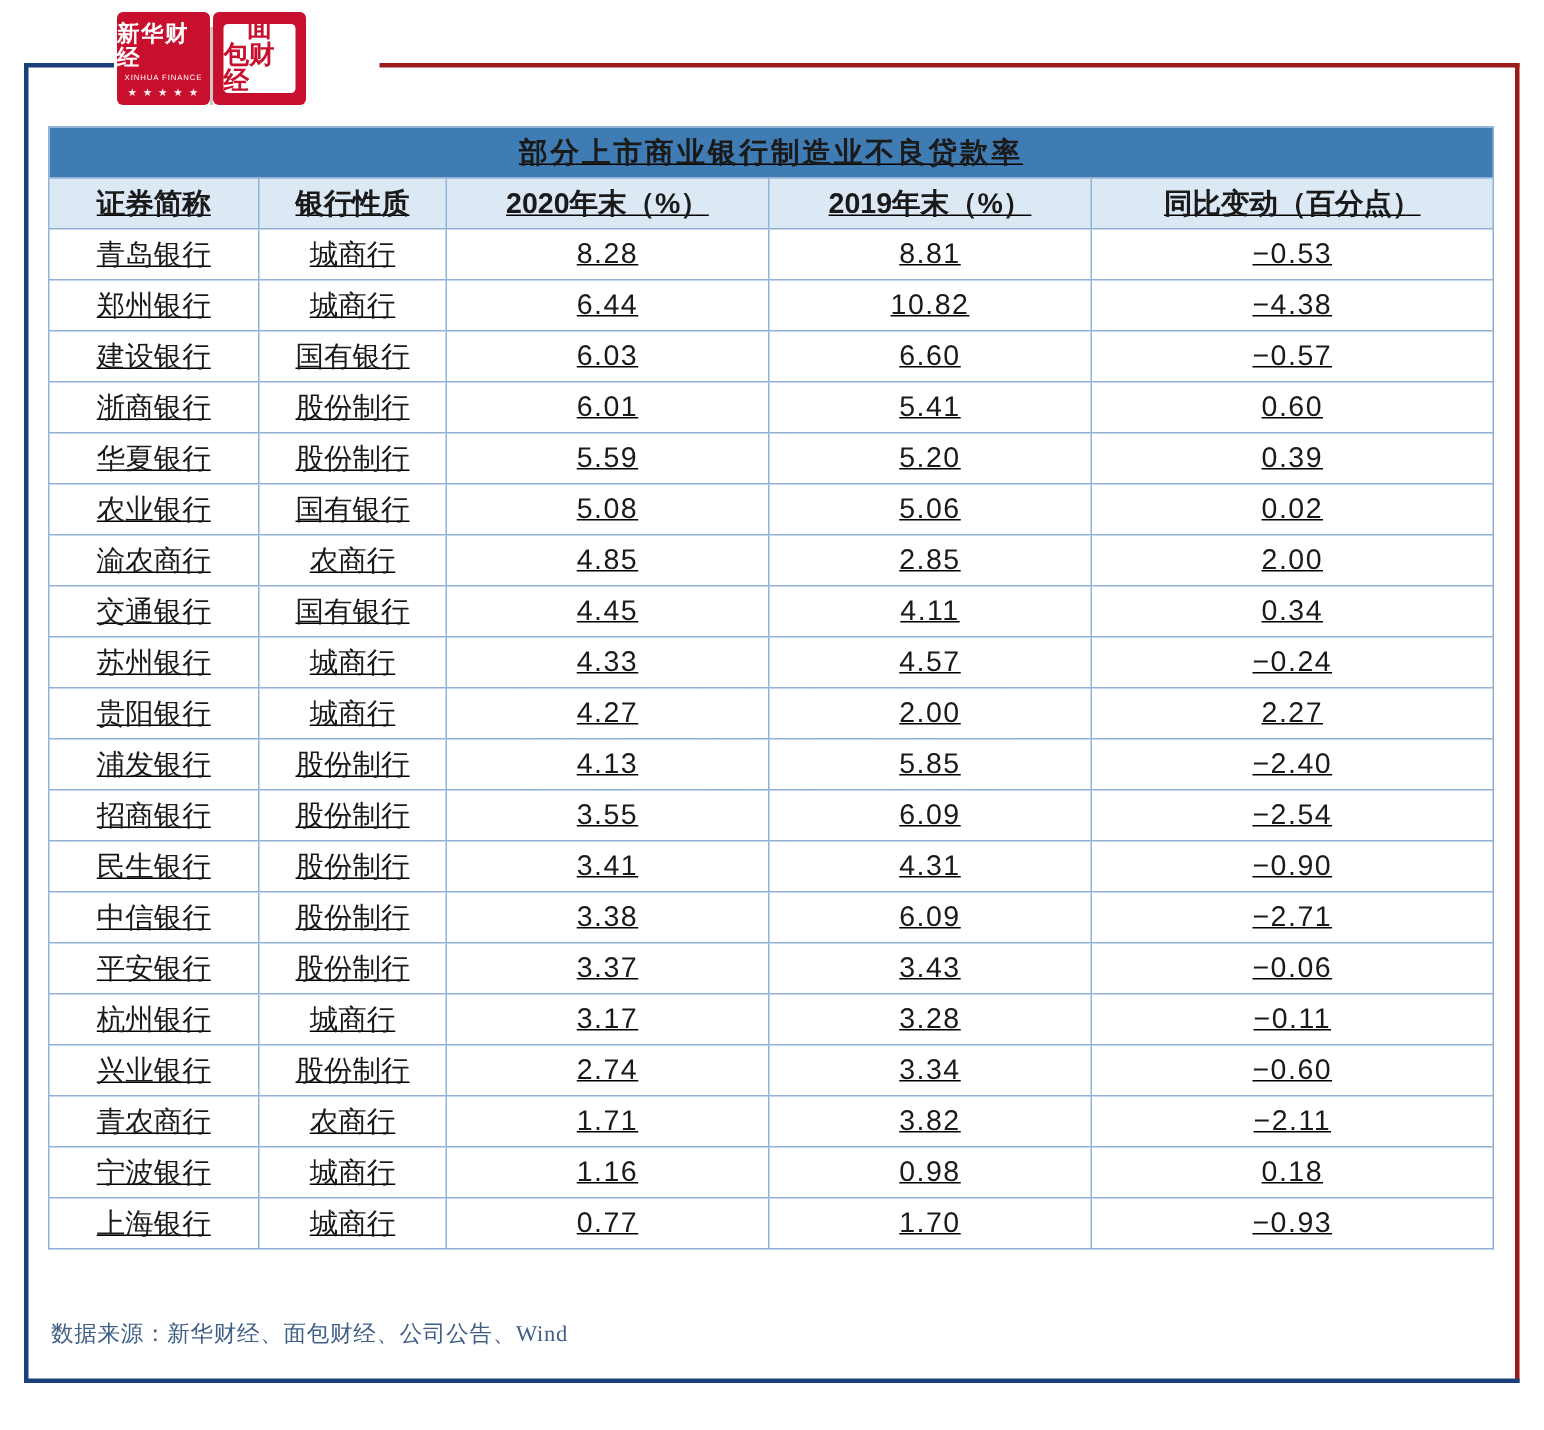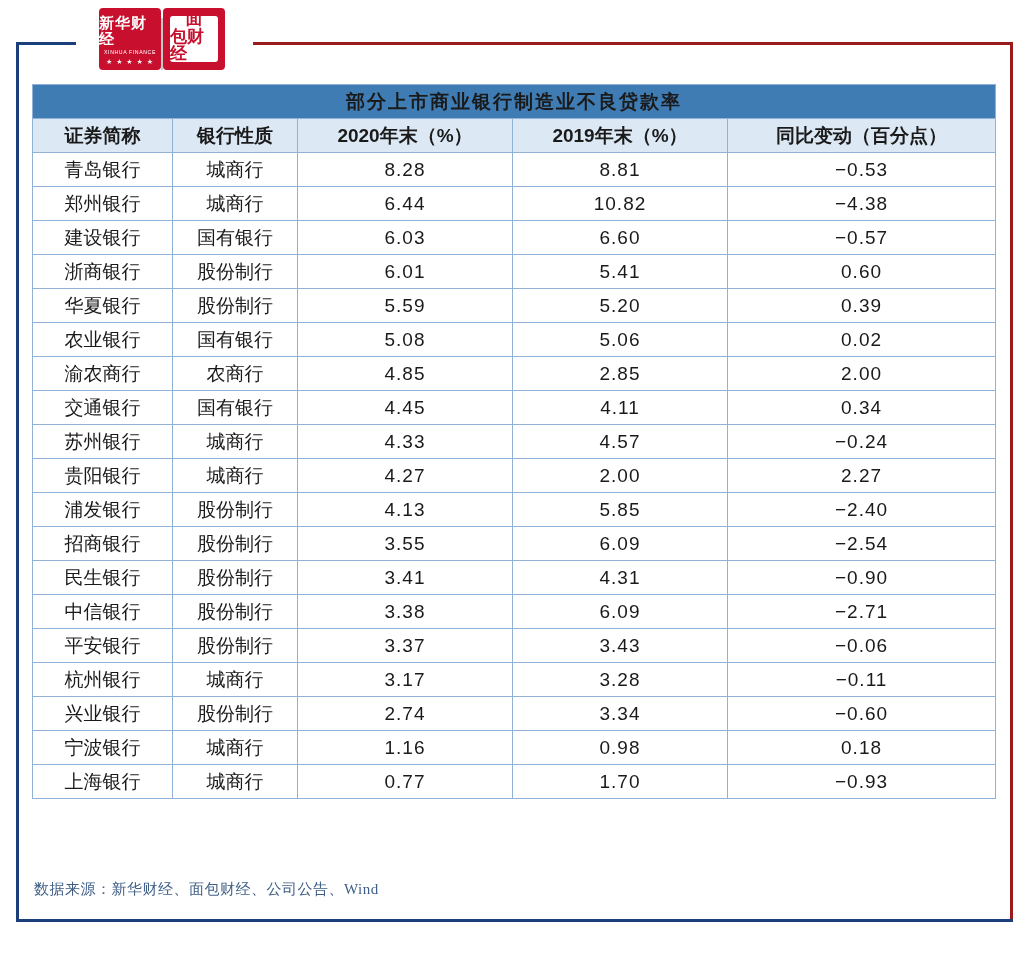--- a/index.html
+++ b/index.html
@@ -65,7 +65,6 @@
     display: flex;
     align-items: flex-end;
     gap: 0;
-    margin-left: 21px;
   }
   .logo-xh {
     width: 62px;

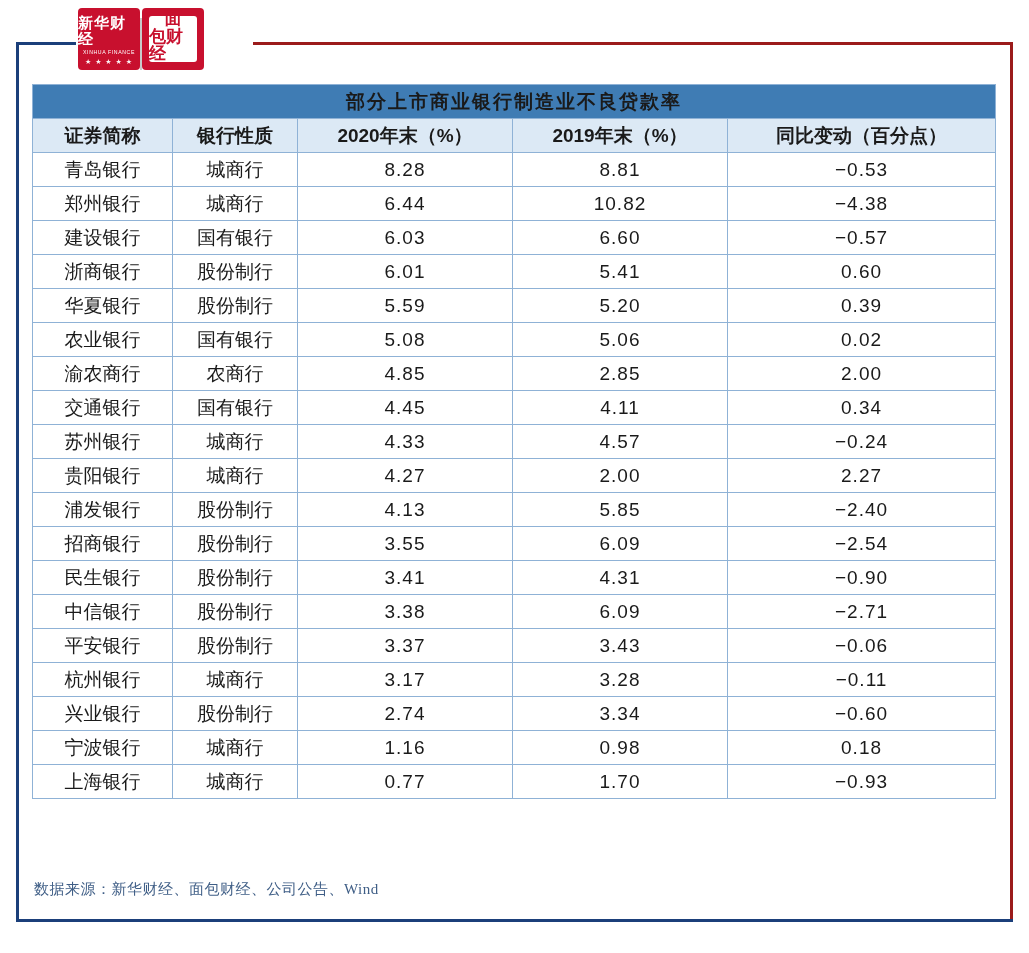--- a/index.html
+++ b/index.html
@@ -164,6 +164,7 @@
     border-collapse: collapse;
     width: 100%;
     table-layout: fixed;
+    text-decoration: underline;
   }
   table.main td, table.main th {
     border: 1px solid #8fb2d6;

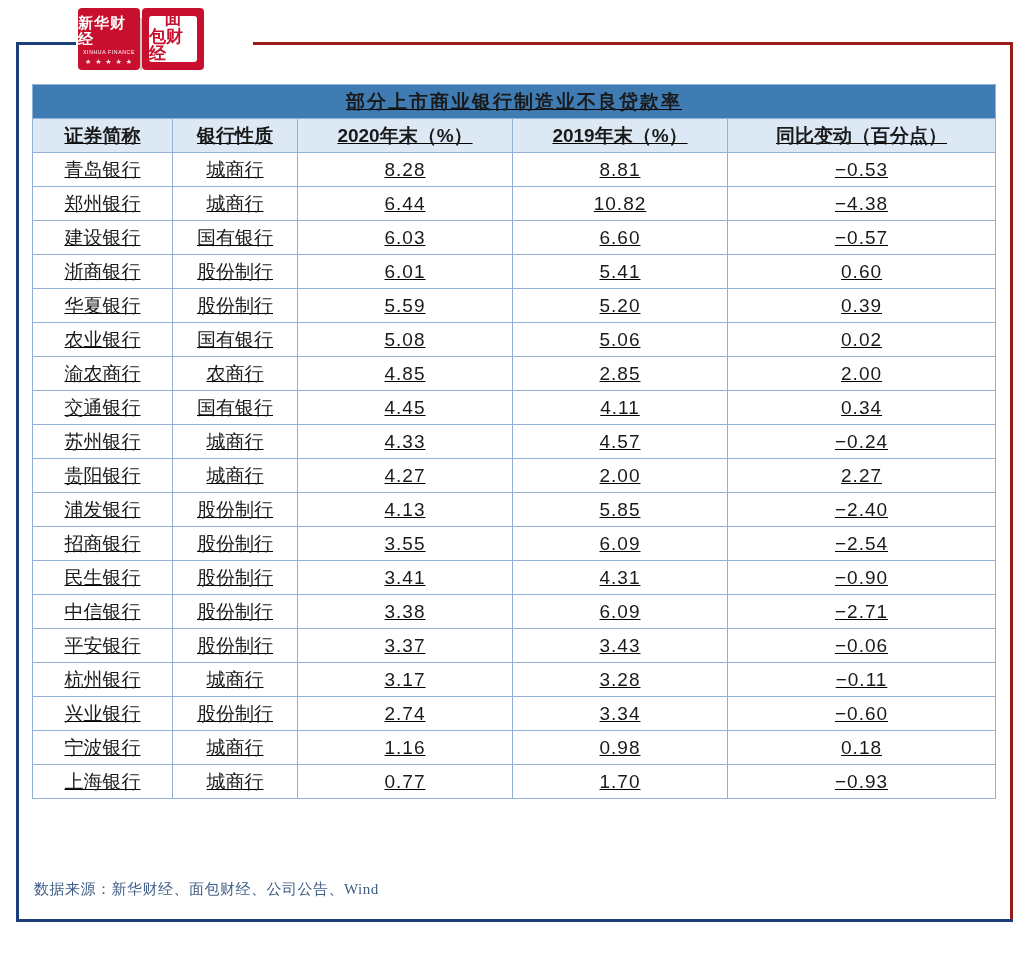--- a/index.html
+++ b/index.html
@@ -384,6 +384,13 @@
           <td class="num">−0.60</td>
         </tr>
         <tr>
+          <td>青农商行</td>
+          <td>农商行</td>
+          <td class="num">1.71</td>
+          <td class="num">3.82</td>
+          <td class="num">−2.11</td>
+        </tr>
+        <tr>
           <td>宁波银行</td>
           <td>城商行</td>
           <td class="num">1.16</td>

